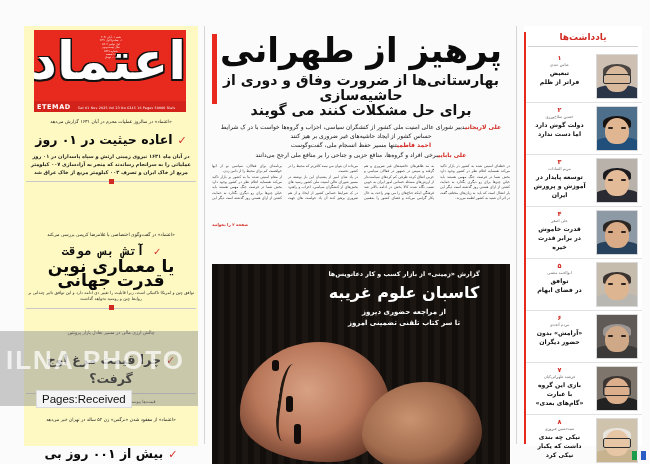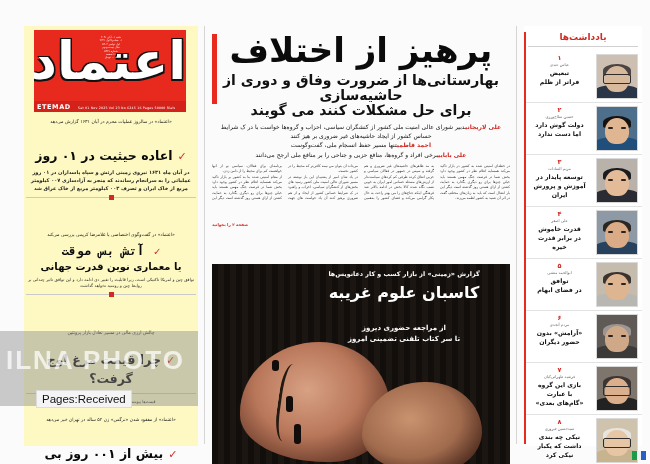--- a/index.html
+++ b/index.html
@@ -291,7 +291,7 @@
 
     <div class="redbar"></div>
 
-    <div class="main-head rtl ctr" style="margin-top:4px;">پرهیز از اختلاف</div>
+    <div class="main-head rtl ctr" style="margin-top:4px;">پرهیز از طهرانی</div>
 
     <div class="main-sub rtl ctr" style="margin-top:3px;">بهارستانی‌ها از ضرورت وفاق و دوری از حاشیه‌سازی</div>
     <div class="main-sub rtl ctr">برای حل مشکلات کنند می گویند</div>

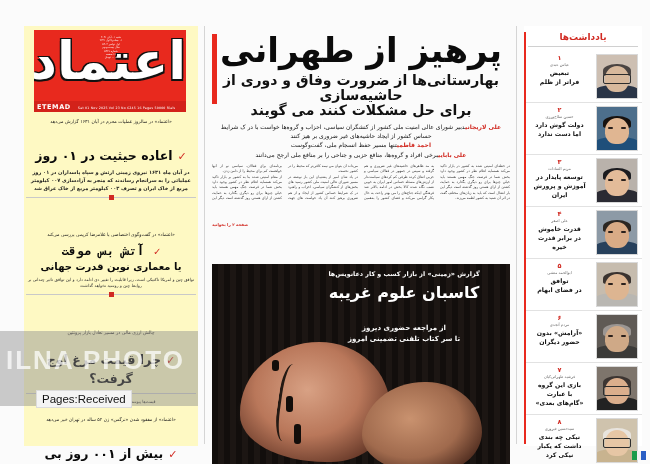--- a/index.html
+++ b/index.html
@@ -235,7 +235,7 @@
 
     <div style="position:absolute;left:2px;top:92px;width:170px;">
       <div class="kicker rtl ctr">«اعتماد» در سالروز عملیات محرم در آبان ۱۳۶۱ گزارش می‌دهد</div>
-      <div class="rtl ctr" style="margin-top:20px;">
+      <div class="rtl ctr" style="margin-top:4px;">
         <span class="tick">✓</span>
         <span class="lead-head">اعاده حیثیت در ۱۰ روز</span>
       </div>

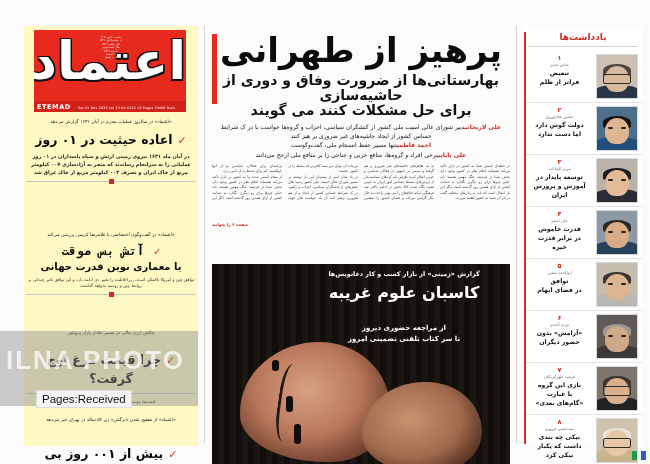--- a/index.html
+++ b/index.html
@@ -60,7 +60,7 @@
     letter-spacing:-.2px;
   }
   .lead-head2{
-    font-size:10px;line-height:13.5px;font-weight:bold;color:#0a0a0a;
+    font-size:17px;line-height:13.5px;font-weight:bold;color:#0a0a0a;
   }
   .tick{color:#d12a22;font-weight:bold;font-size:11px;}
   .deck{

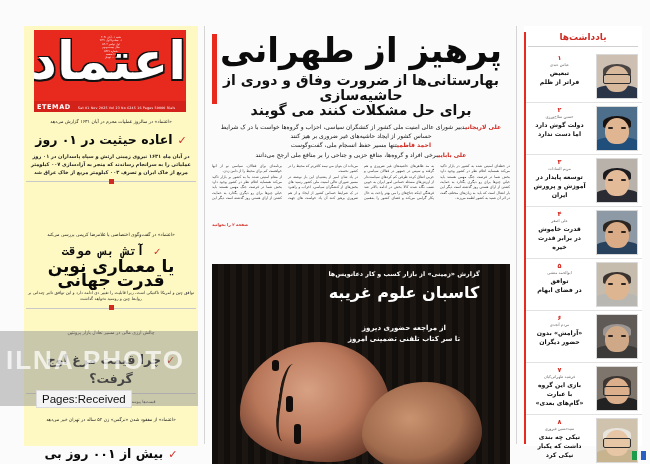--- a/index.html
+++ b/index.html
@@ -328,7 +328,7 @@
       <div class="ph-head rtl ctr">
         <div class="ph-kicker">گزارش «زمینی» از بازار کسب و کار دعانویس‌ها</div>
         <div class="ph-title" style="margin-top:3px;">کاسبان علوم غریبه</div>
-        <div class="ph-deck" style="margin-top:20px;">از مراجعه حضوری دیروز</div>
+        <div class="ph-deck" style="margin-top:4px;">از مراجعه حضوری دیروز</div>
         <div class="ph-deck">تا سر کتاب تلفنی تضمینی امروز</div>
       </div>
     </div>

